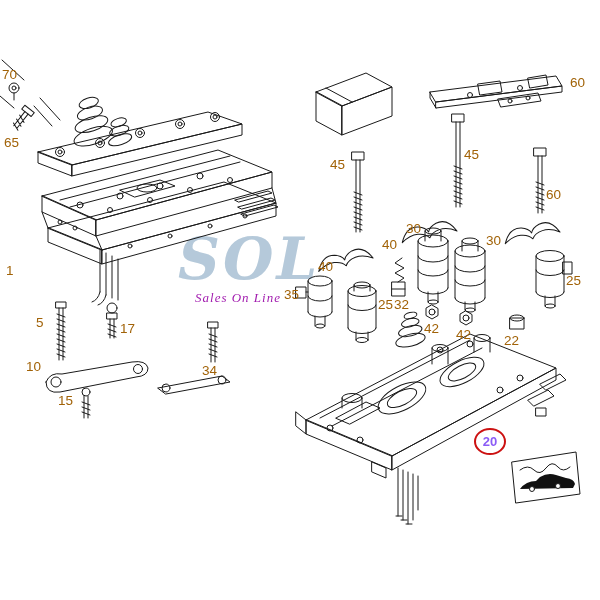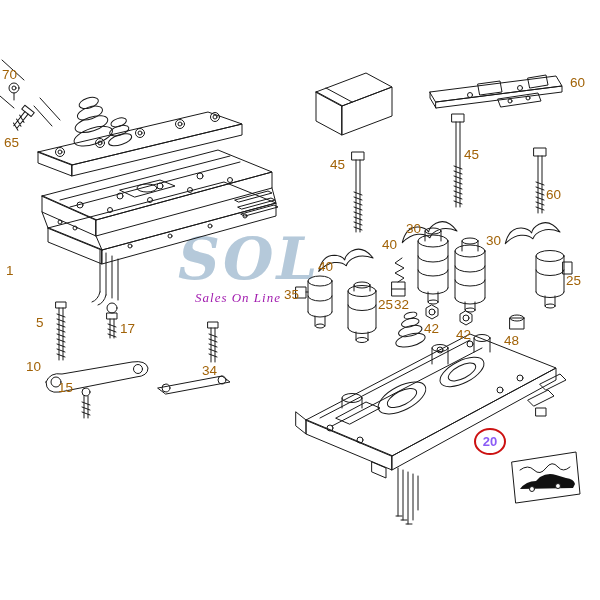--- a/index.html
+++ b/index.html
@@ -331,7 +331,7 @@
   <span class="lbl" style="left:394px; top:298px">32</span>
   <span class="lbl" style="left:424px; top:322px">42</span>
   <span class="lbl" style="left:456px; top:328px">42</span>
-  <span class="lbl" style="left:504px; top:334px">48</span>
+  <span class="lbl" style="left:504px; top:334px">22</span>
 
   <span class="circled-label">20</span>
 

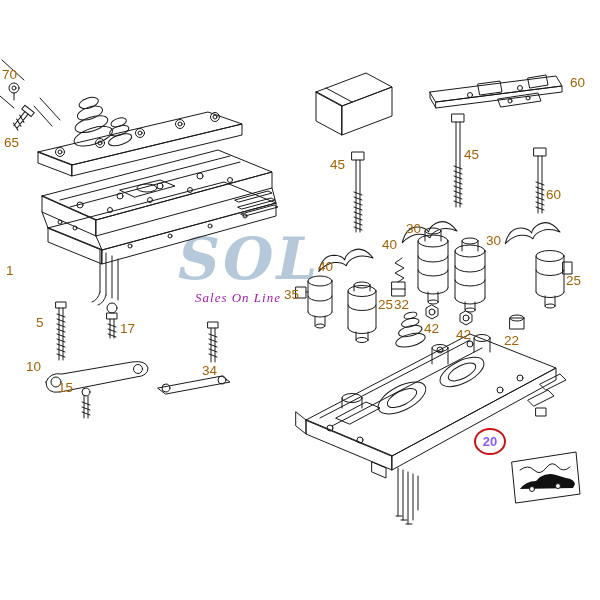--- a/index.html
+++ b/index.html
@@ -315,7 +315,7 @@
   <span class="lbl" style="left:36px;  top:316px">5</span>
   <span class="lbl" style="left:120px; top:322px">17</span>
   <span class="lbl" style="left:26px;  top:360px">10</span>
-  <span class="lbl" style="left:58px;  top:381px">15</span>
+  <span class="lbl" style="left:58px;  top:394px">15</span>
   <span class="lbl" style="left:202px; top:364px">34</span>
   <span class="lbl" style="left:284px; top:288px">35</span>
   <span class="lbl" style="left:378px; top:298px">25</span>

